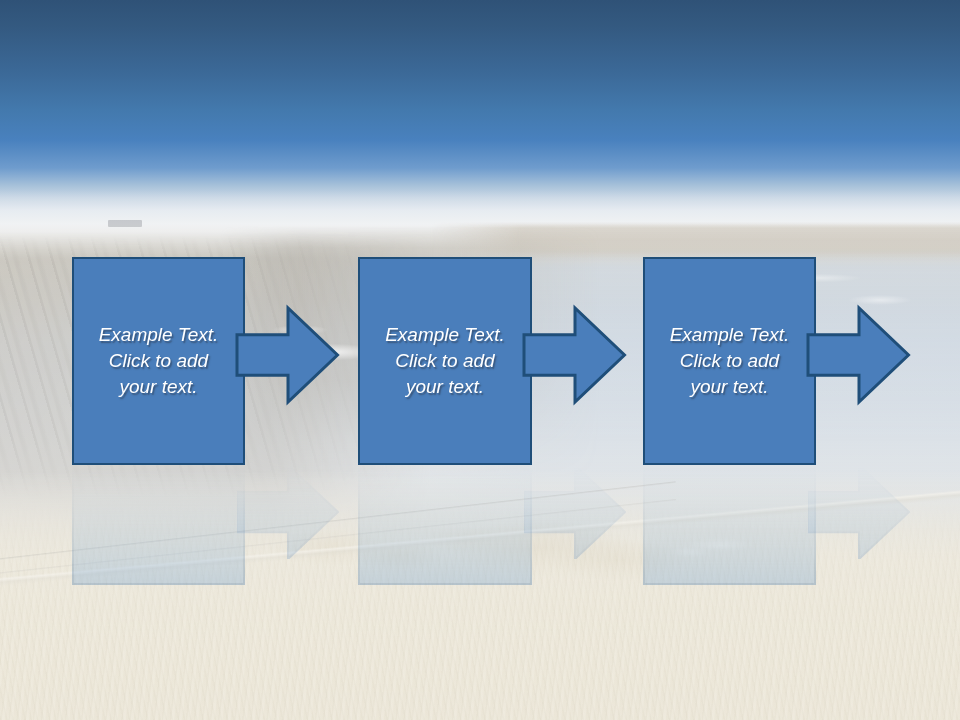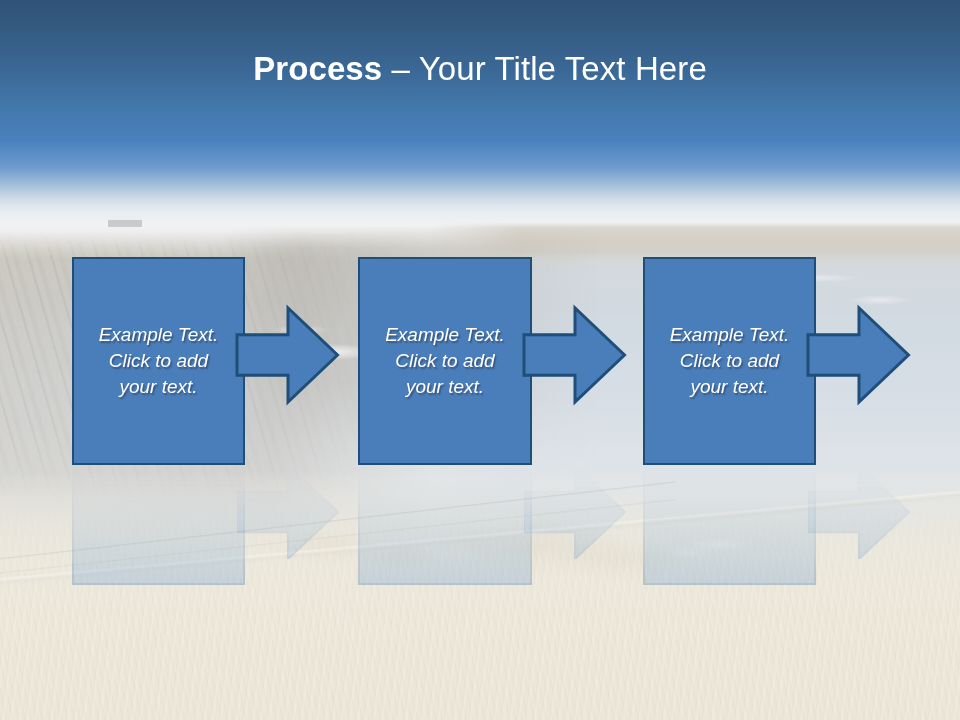--- a/index.html
+++ b/index.html
@@ -328,7 +328,6 @@
   <div class="bg-layer bg-building"></div>
   <div class="bg-layer bg-haze"></div>
 
-  <div class="title"><span class="bold">Process</span><span class="rest"> – Your Title Text Here</span></div>
 
   <div id="reflections">
       <div class="reflect" style="left: 72px; top: 465px; width: 173px; height: 120px;">

